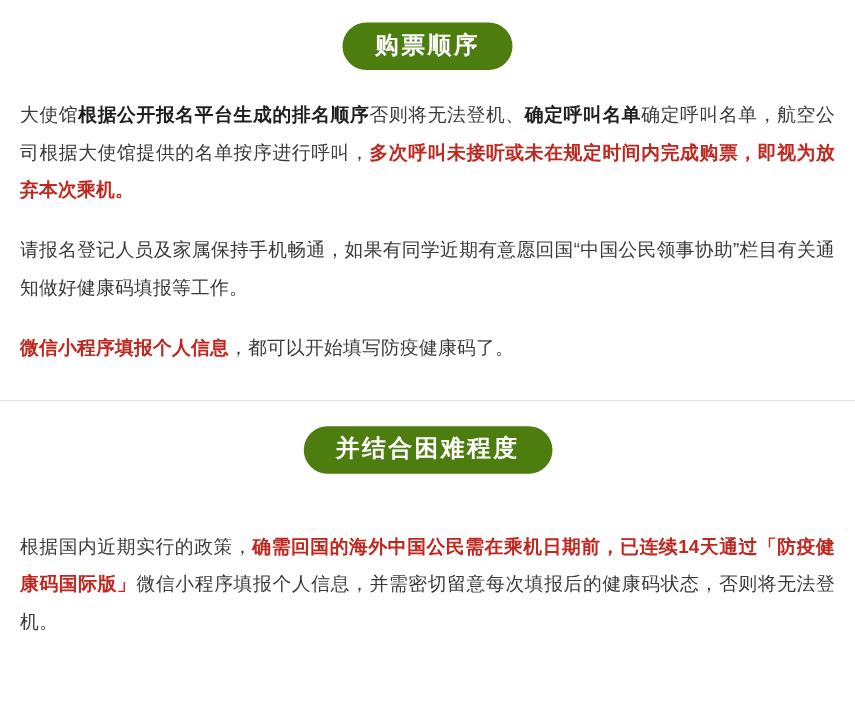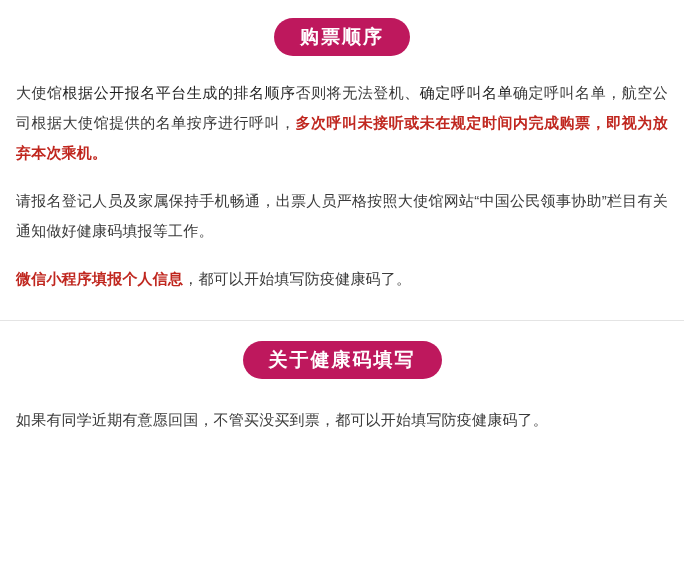--- a/index.html
+++ b/index.html
@@ -30,7 +30,7 @@
     margin: 0;
   }
   .heading-pill {
-    background: #be185d;
+    background: #4d7c0f;
     color: #ffffff;
     font-size: 19px;
     font-weight: bold;

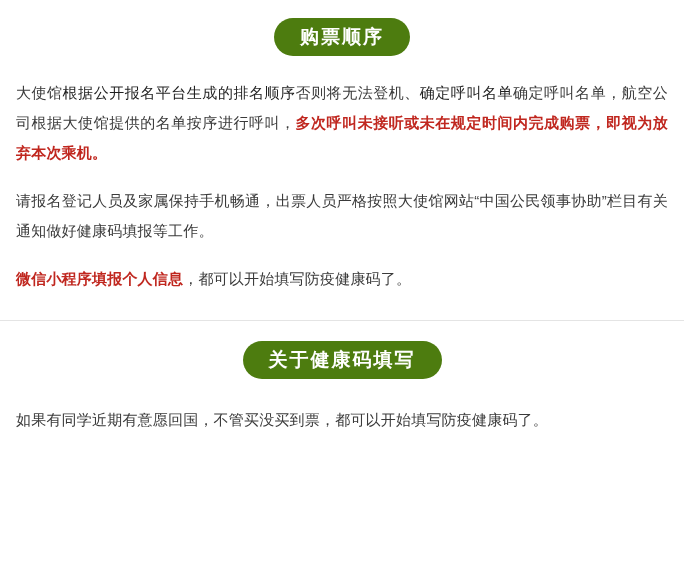--- a/index.html
+++ b/index.html
@@ -50,7 +50,7 @@
     letter-spacing: 0.2px;
   }
   .b {
-    font-weight: normal;
+    font-weight: bold;
     color: #1f1f1f;
   }
   .red {

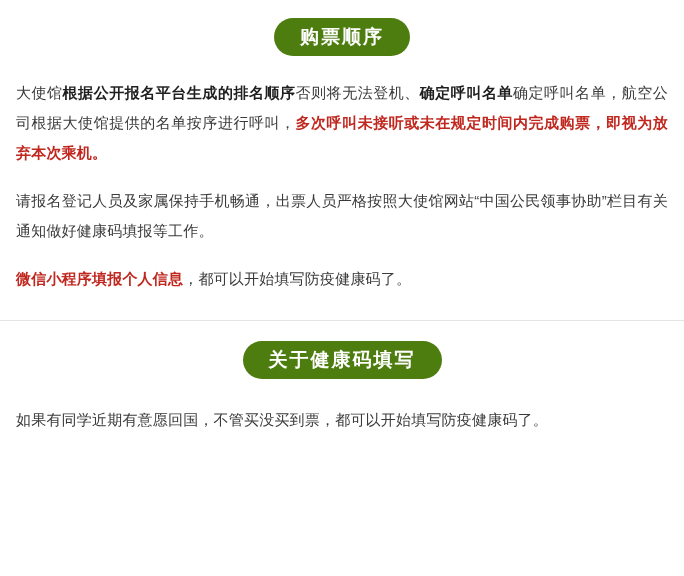--- a/index.html
+++ b/index.html
@@ -89,7 +89,7 @@
     <div class="sp-1"></div>
 
     <p class="para">
-      <span>请报名登记人员及家属保持手机畅通，出票人员严格按照大使馆网站“中国公民领事协助”栏目有关通知做好健康码填报等工作。</span>
+      <span>请报名登记人员及家属保持手机畅通，如果有同学近期有意愿回国“中国公民领事协助”栏目有关通知做好健康码填报等工作。</span>
     </p>
 
     <div class="sp-1"></div>

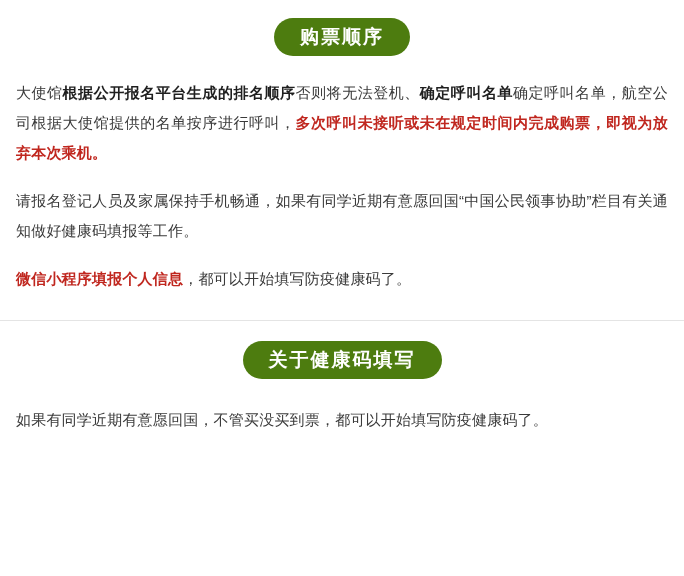--- a/index.html
+++ b/index.html
@@ -106,7 +106,7 @@
   <div class="sp-5"></div>
 
   <div class="heading-wrap">
-    <span class="heading-pill">关于健康码填写</span>
+    <span class="heading-pill">并结合困难程度</span>
   </div>
 
   <div class="sp-4"></div>

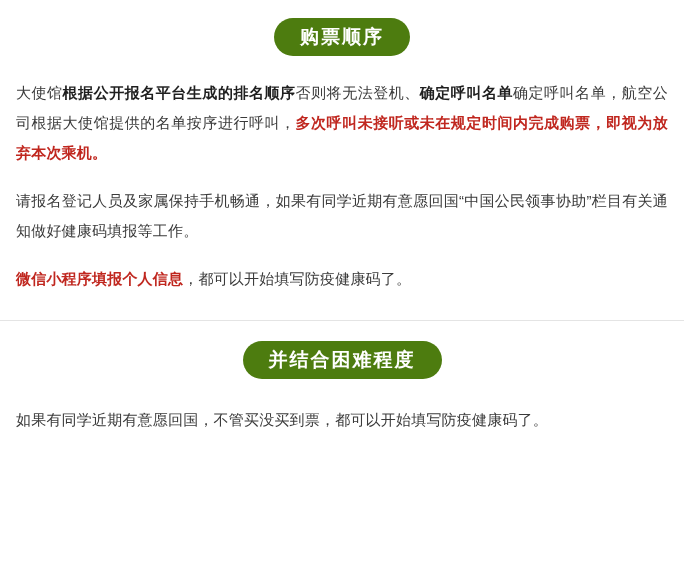--- a/index.html
+++ b/index.html
@@ -112,9 +112,6 @@
   <div class="sp-4"></div>
 
   <div class="section">
-    <p class="para">
-      <span>如果有同学近期有意愿回国，不管买没买到票，都可以开始填写防疫健康码了。</span>
-    </p>
 
     <div class="sp-1"></div>
 

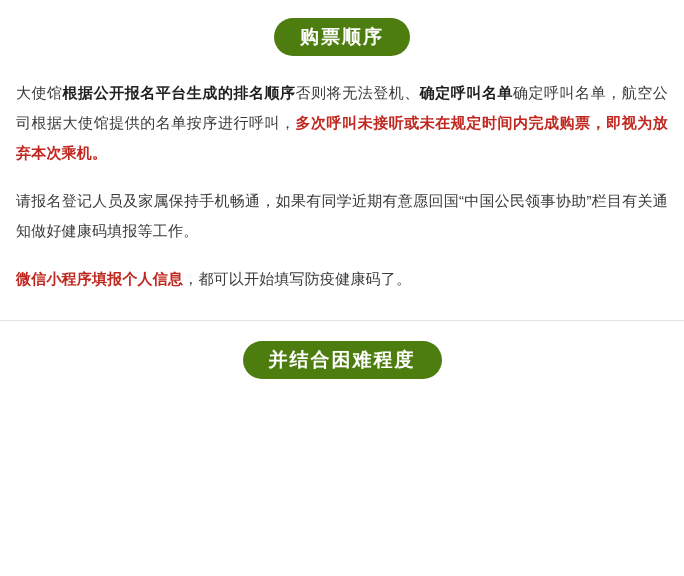--- a/index.html
+++ b/index.html
@@ -115,6 +115,9 @@
 
     <div class="sp-1"></div>
 
+    <p class="para">
+      <span>根据国内近期实行的政策，</span><span class="red">确需回国的海外中国公民需在乘机日期前，已连续14天通过「防疫健康码国际版」</span><span>微信小程序填报个人信息，并需密切留意每次填报后的健康码状态，否则将无法登机。</span>
+    </p>
   </div>
 
 </div>

